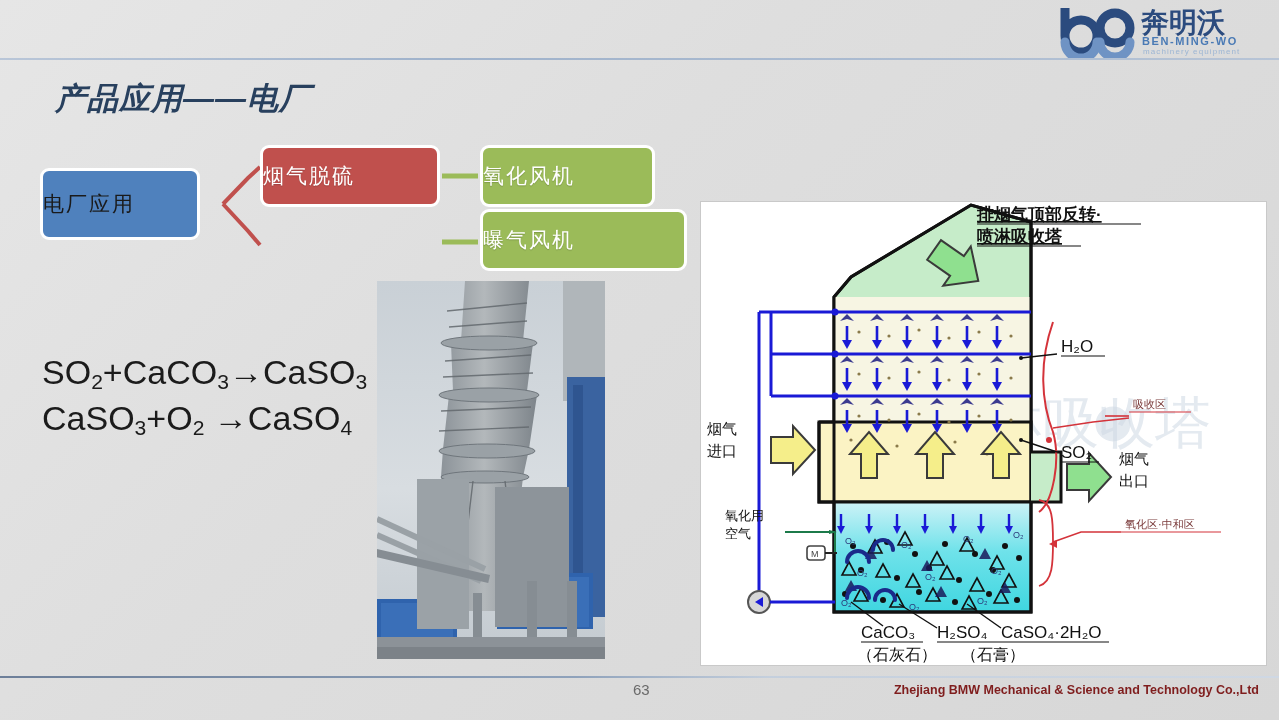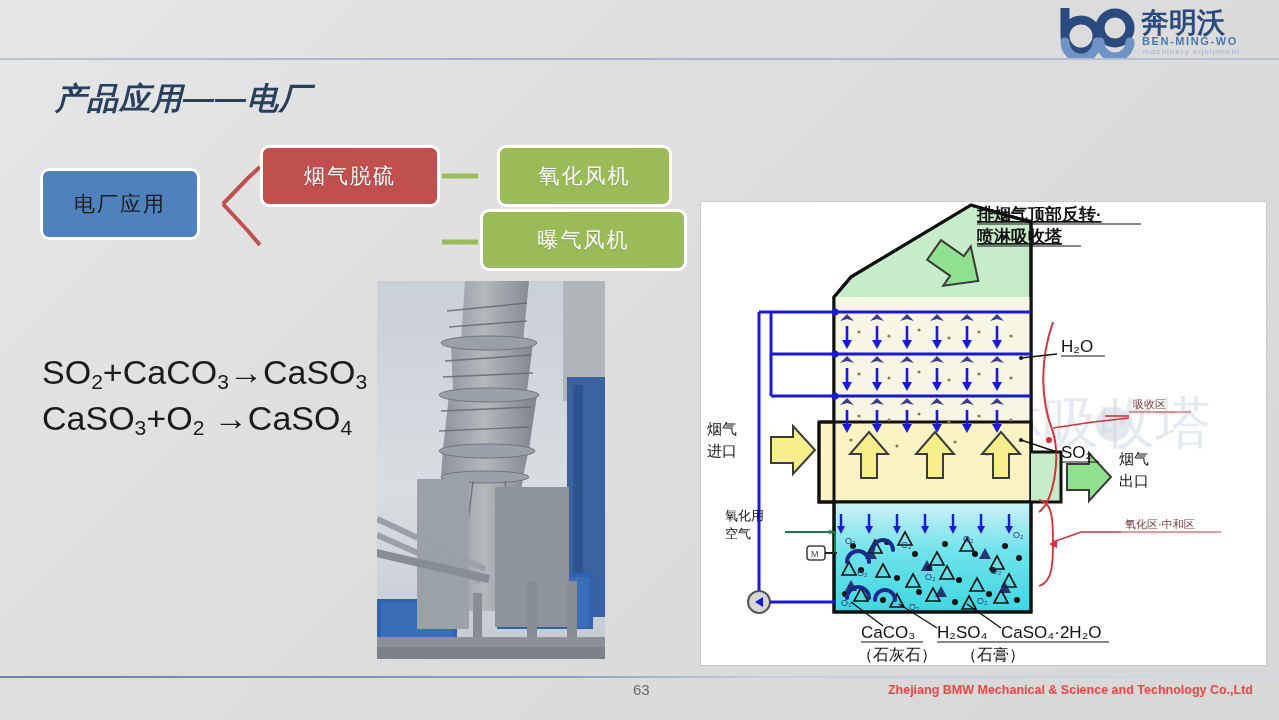--- a/index.html
+++ b/index.html
@@ -75,7 +75,6 @@
     box-sizing: border-box;
     display: flex;
     align-items: center;
-    justify-content: center;
     color: #ffffff;
     font-size: 21px;
     letter-spacing: 2px;

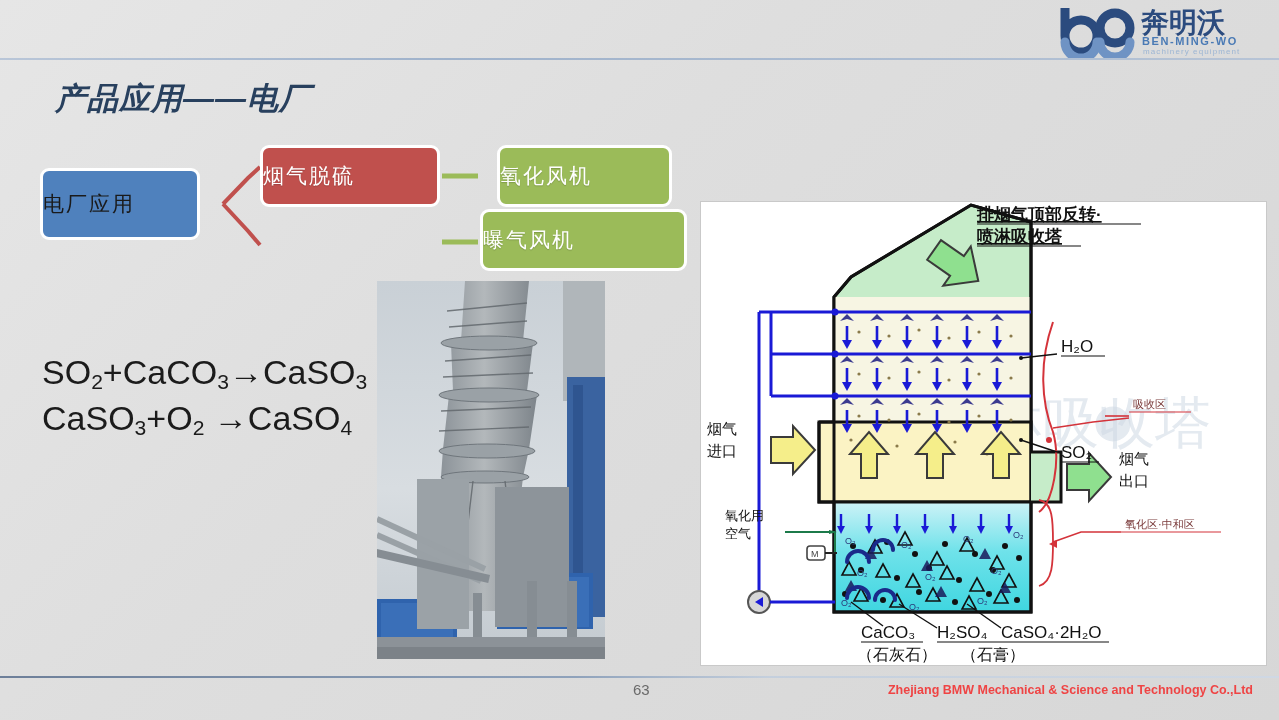--- a/index.html
+++ b/index.html
@@ -88,7 +88,7 @@
   }
   .fbox.red1  { left: 220px; top: 2px;  width: 180px; height: 62px;  background: #c0504d; }
   .fbox.red2  { left: 220px; top: 66px; width: 180px; height: 62px;  background: #c0504d; }
-  .fbox.green1{ left: 440px; top: 2px;  width: 175px; height: 62px;  background: #9bbb59; margin-left: 17px; }
+  .fbox.green1{ left: 440px; top: 2px;  width: 175px; height: 62px;  background: #9bbb59; }
   .fbox.green2{ left: 440px; top: 66px; width: 207px; height: 62px;  background: #9bbb59; }
 
   .flow-svg {

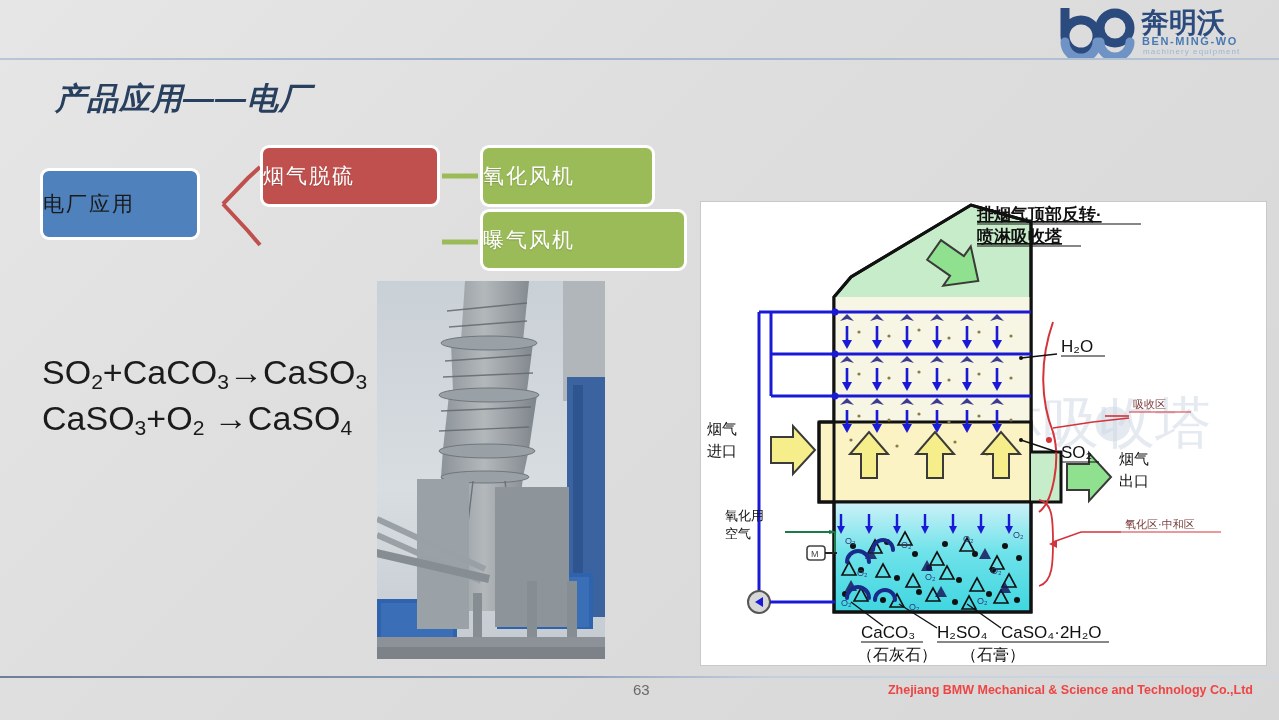--- a/index.html
+++ b/index.html
@@ -559,7 +559,7 @@
 
   <div class="bottom-rule"></div>
   <div style="position:absolute; left:600px; top:681px; font-size:15px; color:#6a6a6a;margin-left:33px;">63</div>
-  <div style="position:absolute; right:26px; top:683px; font-size:12.5px; font-weight:bold; color:#ef4444; white-space:nowrap;">Zhejiang BMW Mechanical &amp; Science and Technology Co.,Ltd</div>
+  <div style="position:absolute; right:20px; top:683px; font-size:12.5px; font-weight:bold; color:#7f1d1d; white-space:nowrap;">Zhejiang BMW Mechanical &amp; Science and Technology Co.,Ltd</div>
 
 </div>
 

